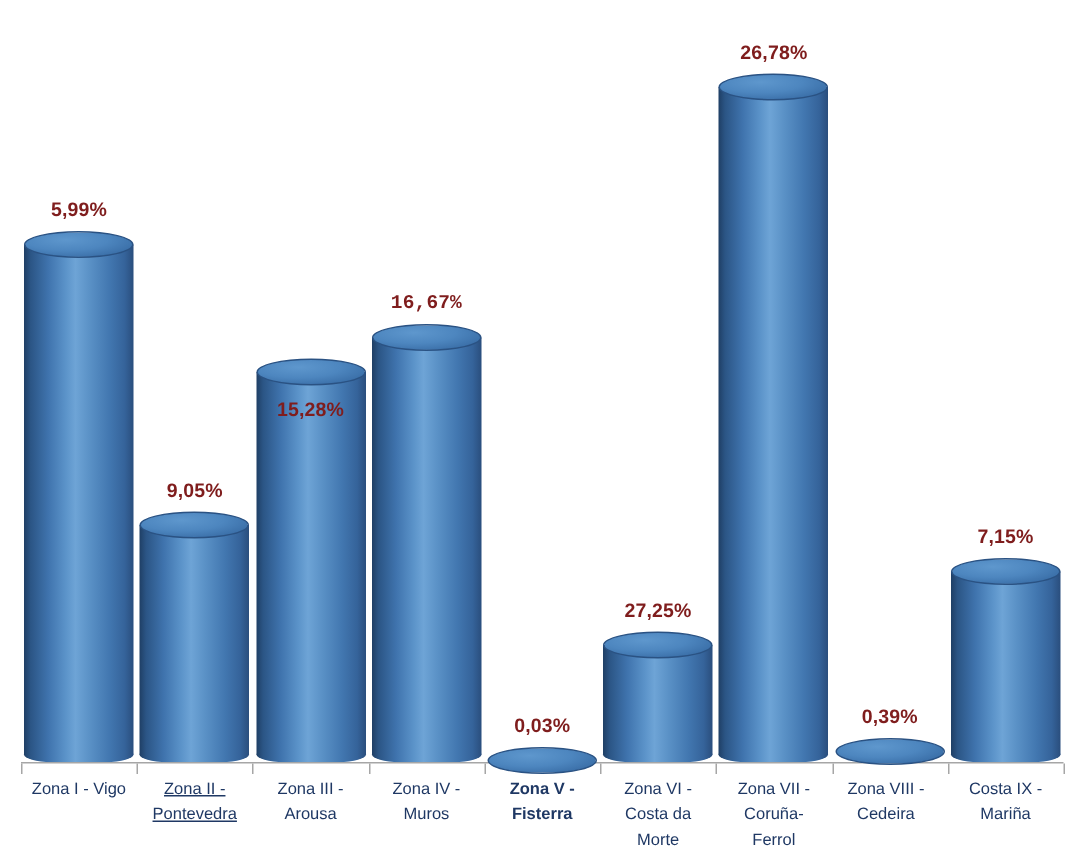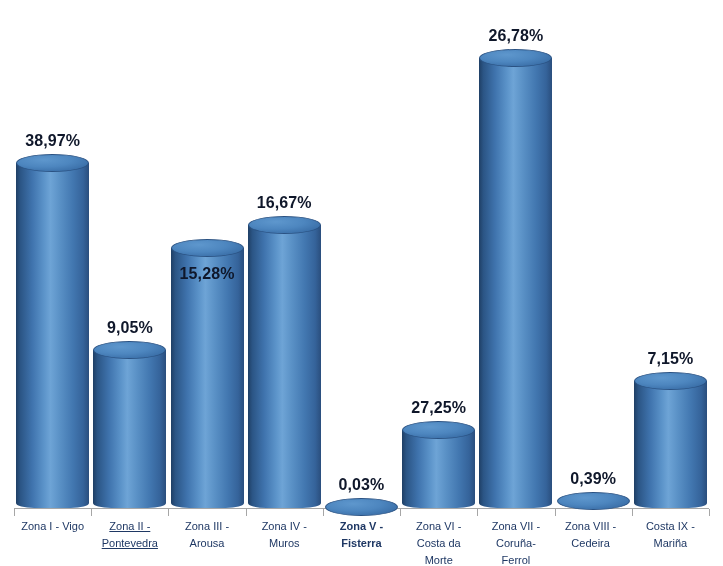--- a/index.html
+++ b/index.html
@@ -116,9 +116,9 @@
   .data-label {
     position: absolute;
     text-align: center;
-    font-size: 16px;
+    font-size: 13px;
     font-weight: bold;
-    color: #0f172a;
+    color: #7f1d1d;
     white-space: nowrap;
     letter-spacing: 0.1px;
   }

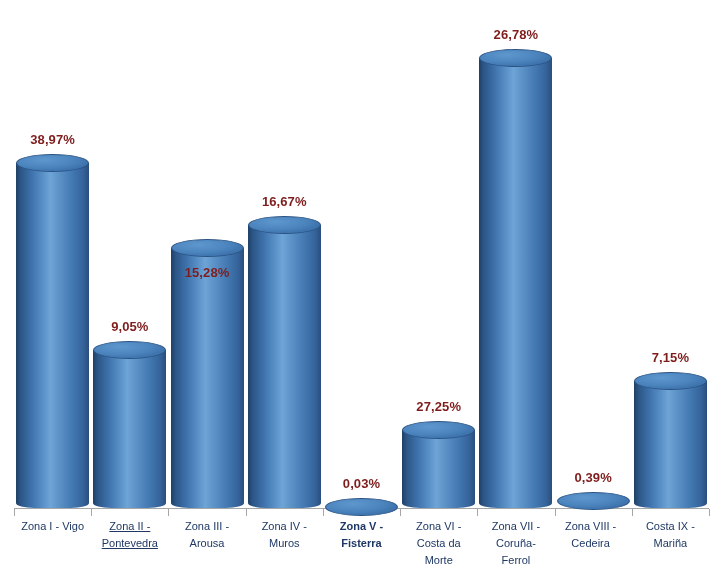--- a/index.html
+++ b/index.html
@@ -217,7 +217,7 @@
       </div>
     </div>
   <div id="data-labels">
-      <div class="data-label" style="left: 2.61111px; width: 100px; top: 132px;">38,97%</div>
+      <div class="data-label" style="left: 2.61111px; width: 100px; top: 132px;">5,99%</div>
       <div class="data-label" style="left: 79.8333px; width: 100px; top: 319px;">9,05%</div>
       <div class="data-label" style="left: 157.056px; width: 100px; top: 217px; margin-top: 48px;">15,28%</div>
       <div class="data-label" style="left: 234.278px; width: 100px; top: 194px;">16,67%</div>

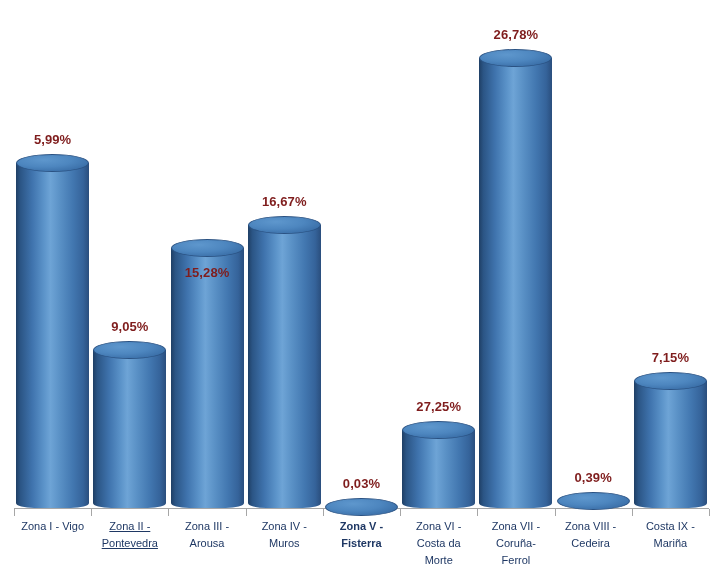--- a/index.html
+++ b/index.html
@@ -220,7 +220,7 @@
       <div class="data-label" style="left: 2.61111px; width: 100px; top: 132px;">5,99%</div>
       <div class="data-label" style="left: 79.8333px; width: 100px; top: 319px;">9,05%</div>
       <div class="data-label" style="left: 157.056px; width: 100px; top: 217px; margin-top: 48px;">15,28%</div>
-      <div class="data-label" style="left: 234.278px; width: 100px; top: 194px;">16,67%</div>
+      <div class="data-label" style="left: 234.278px; width: 100px; top: 194px; font-family: Liberation Mono, monospace;">16,67%</div>
       <div class="data-label" style="left: 311.5px; width: 100px; top: 476px;">0,03%</div>
       <div class="data-label" style="left: 388.722px; width: 100px; top: 399px;">27,25%</div>
       <div class="data-label" style="left: 465.944px; width: 100px; top: 27px;">26,78%</div>

